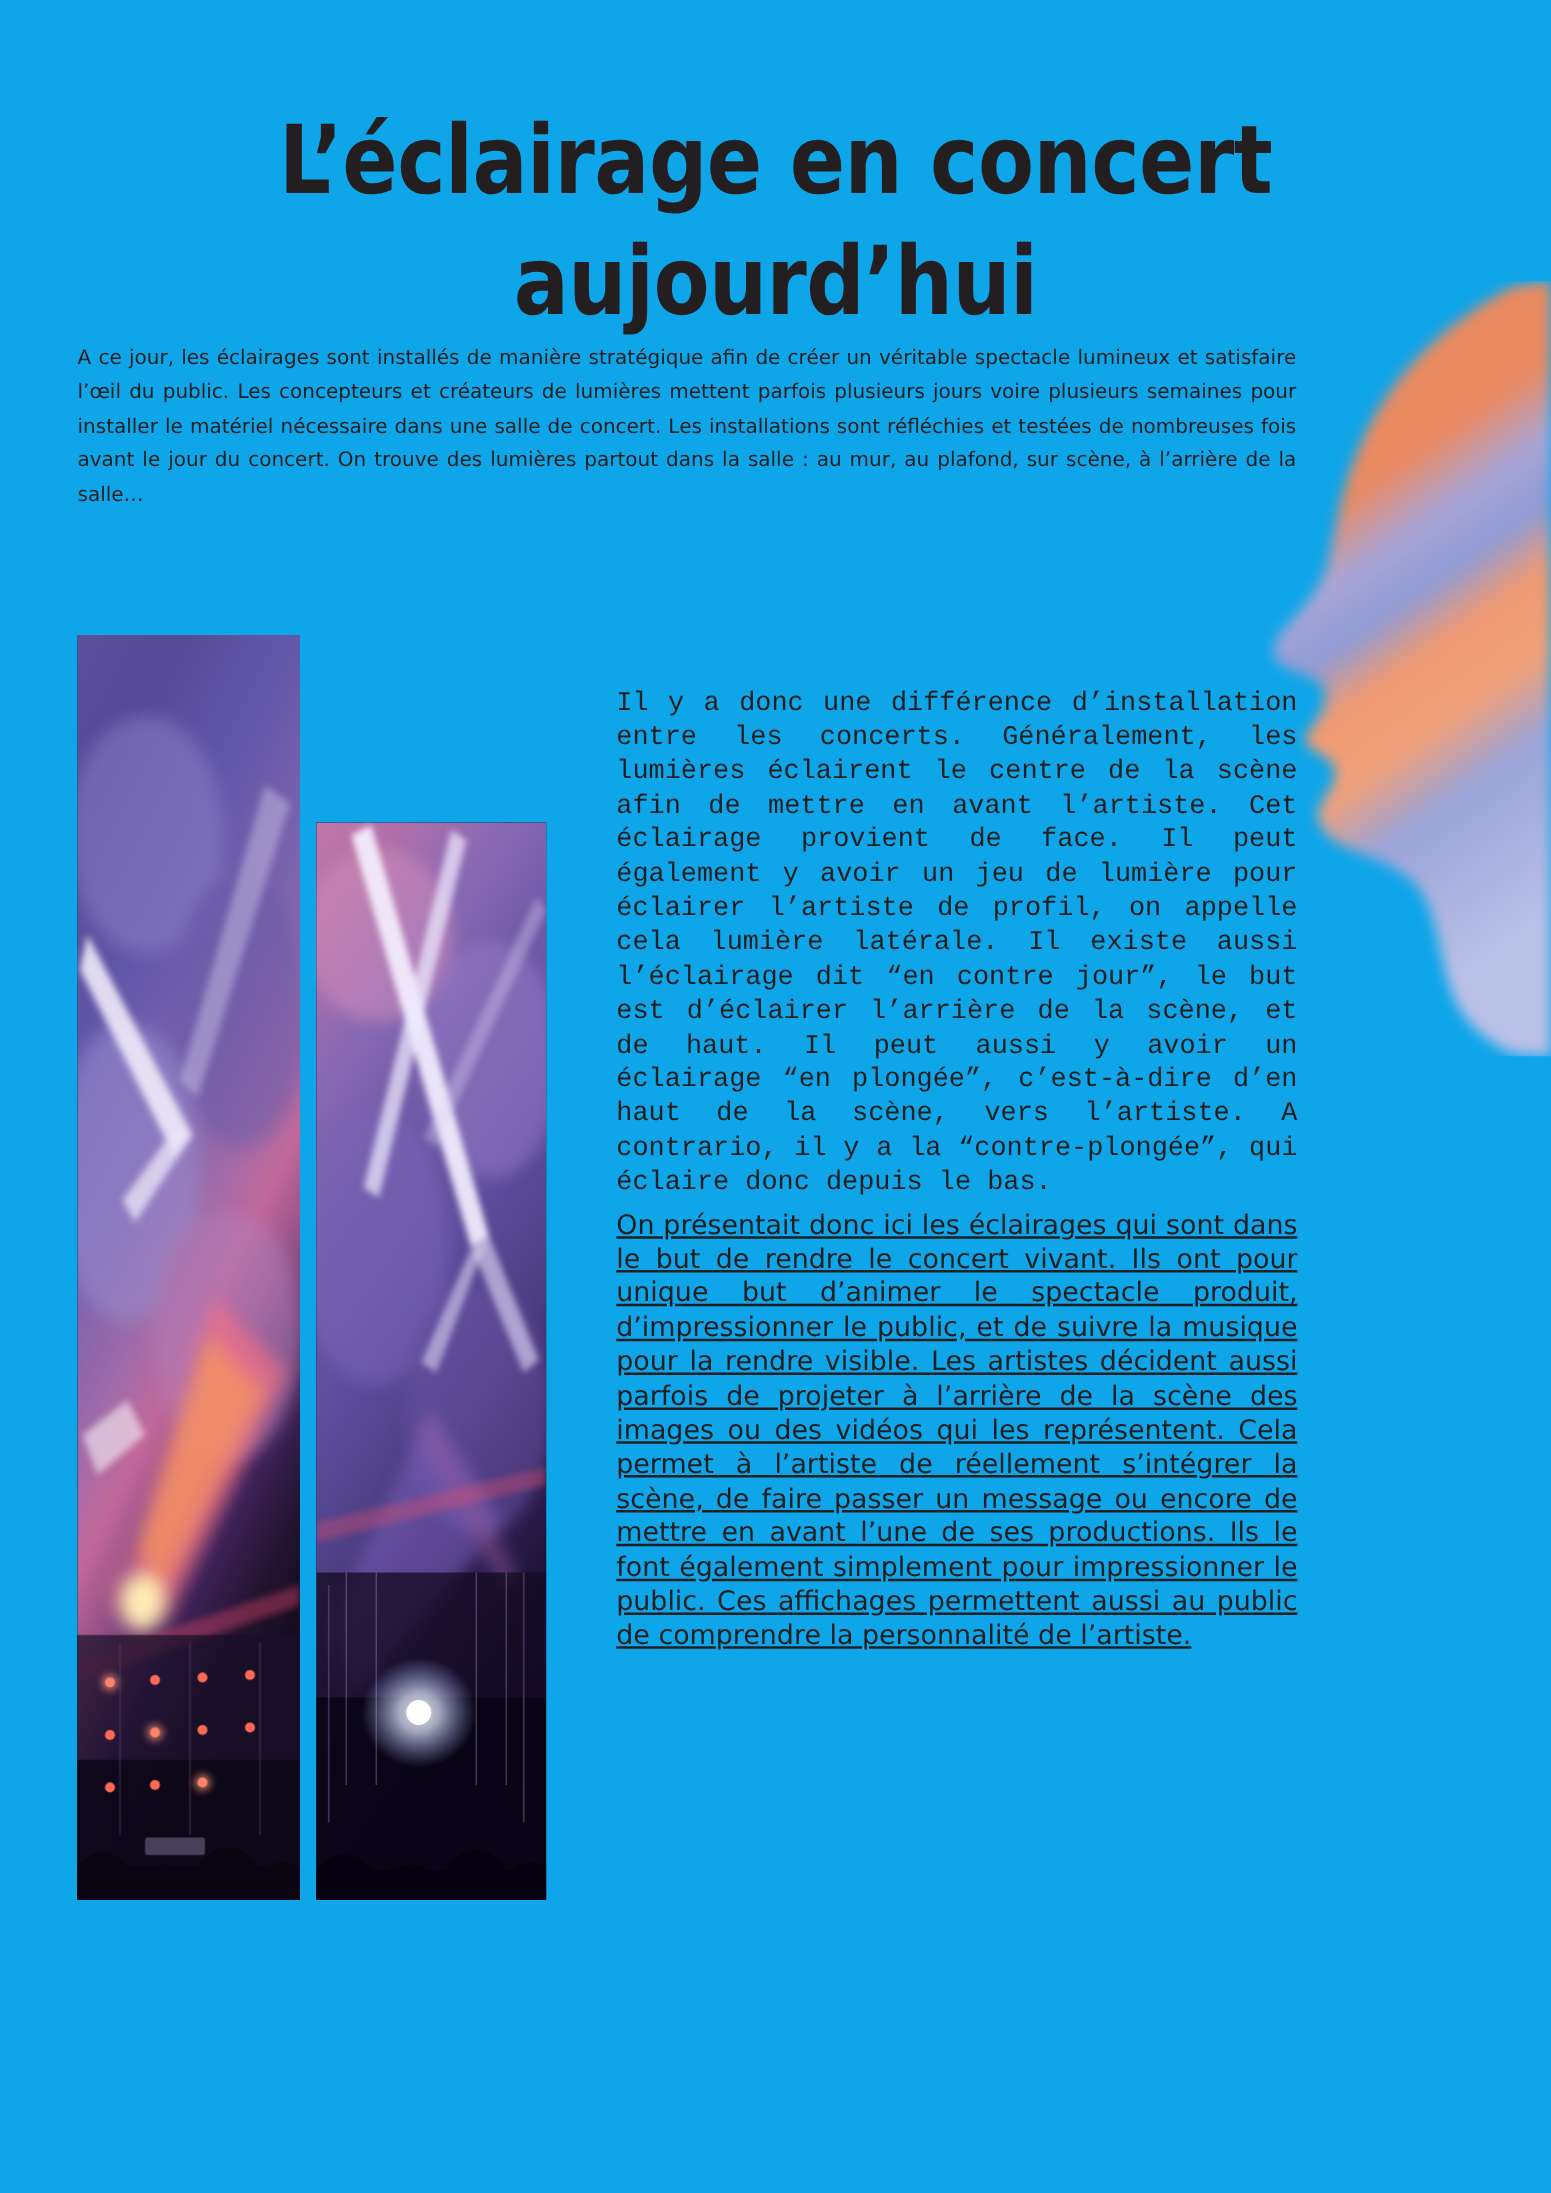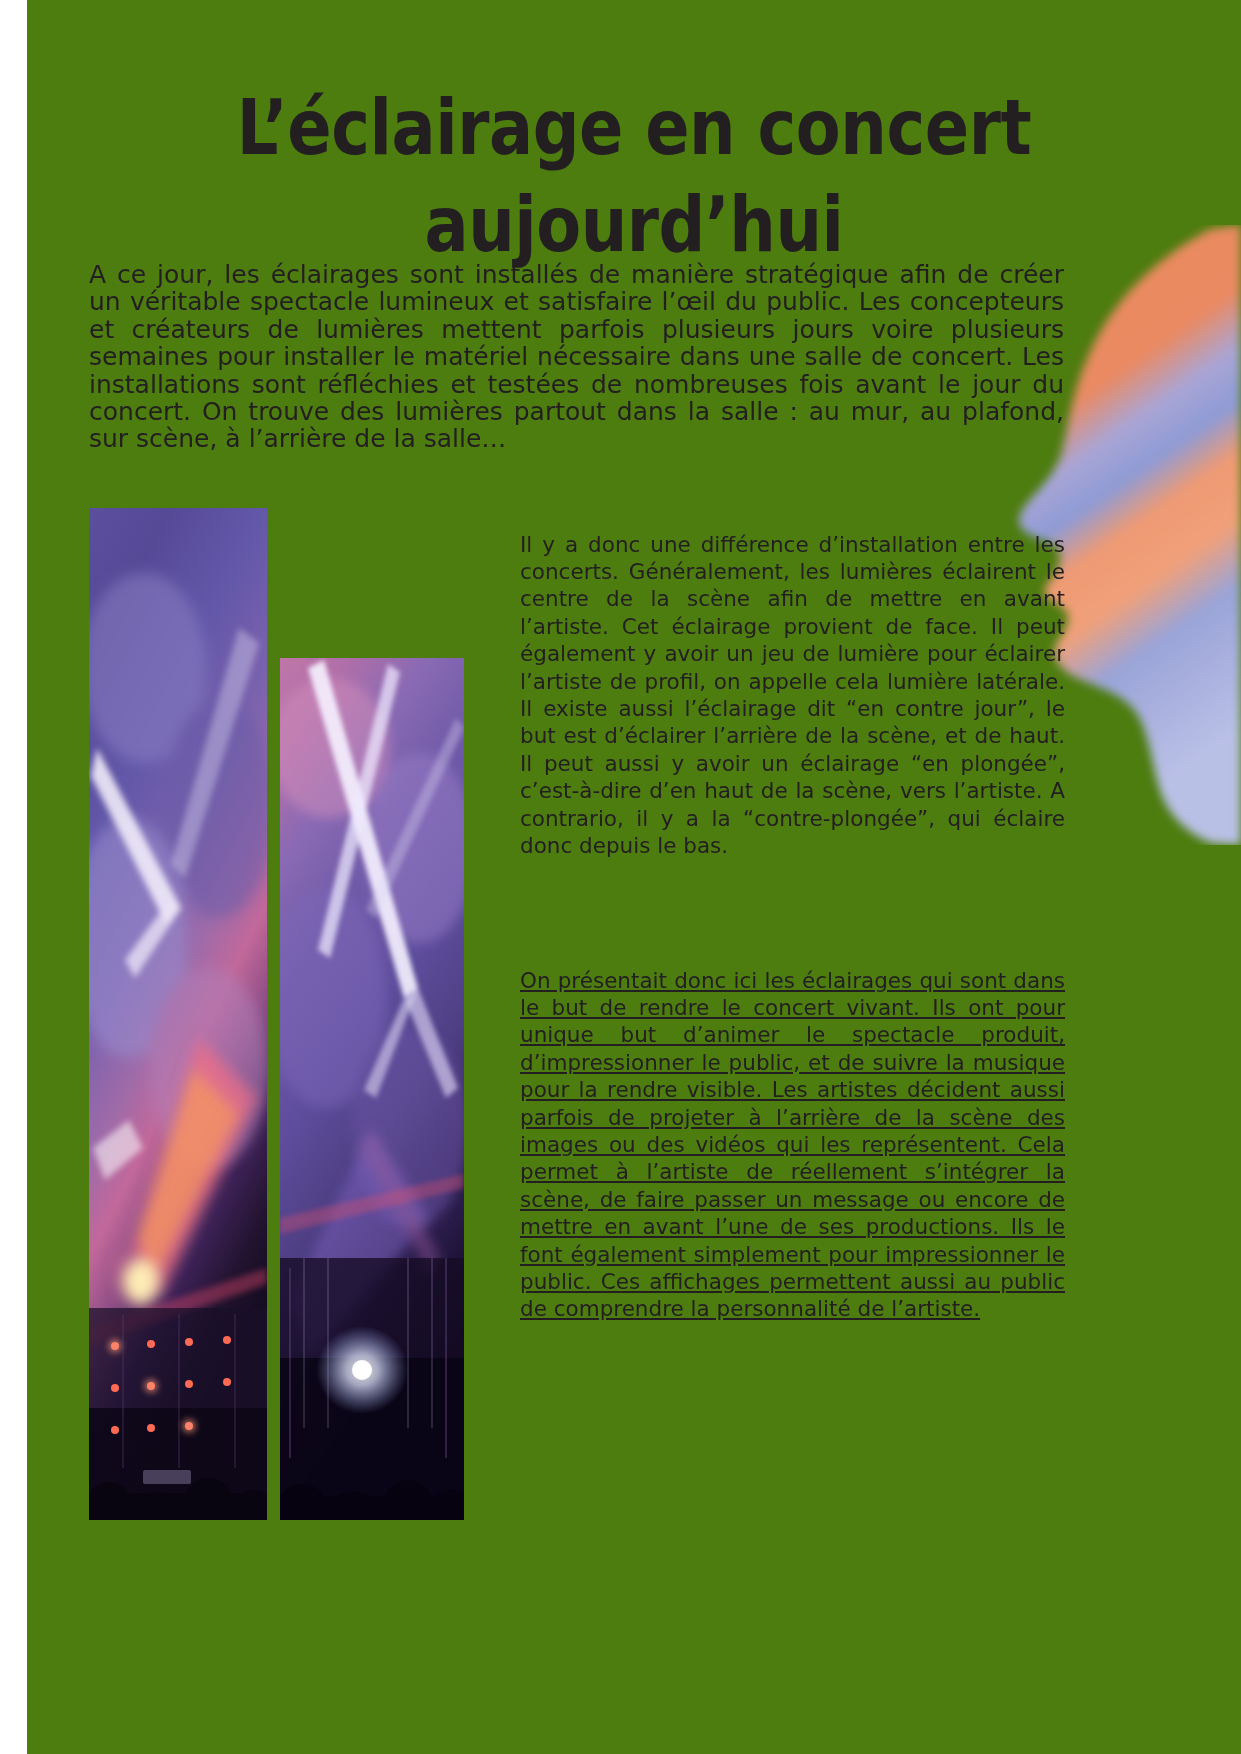--- a/index.html
+++ b/index.html
@@ -19,8 +19,7 @@
   .page {
     position: absolute;
     inset: 0;
-    background: #4d7c0f;
-    margin-left: 27px;
+    background: #0ea5e9;
   }
 
   

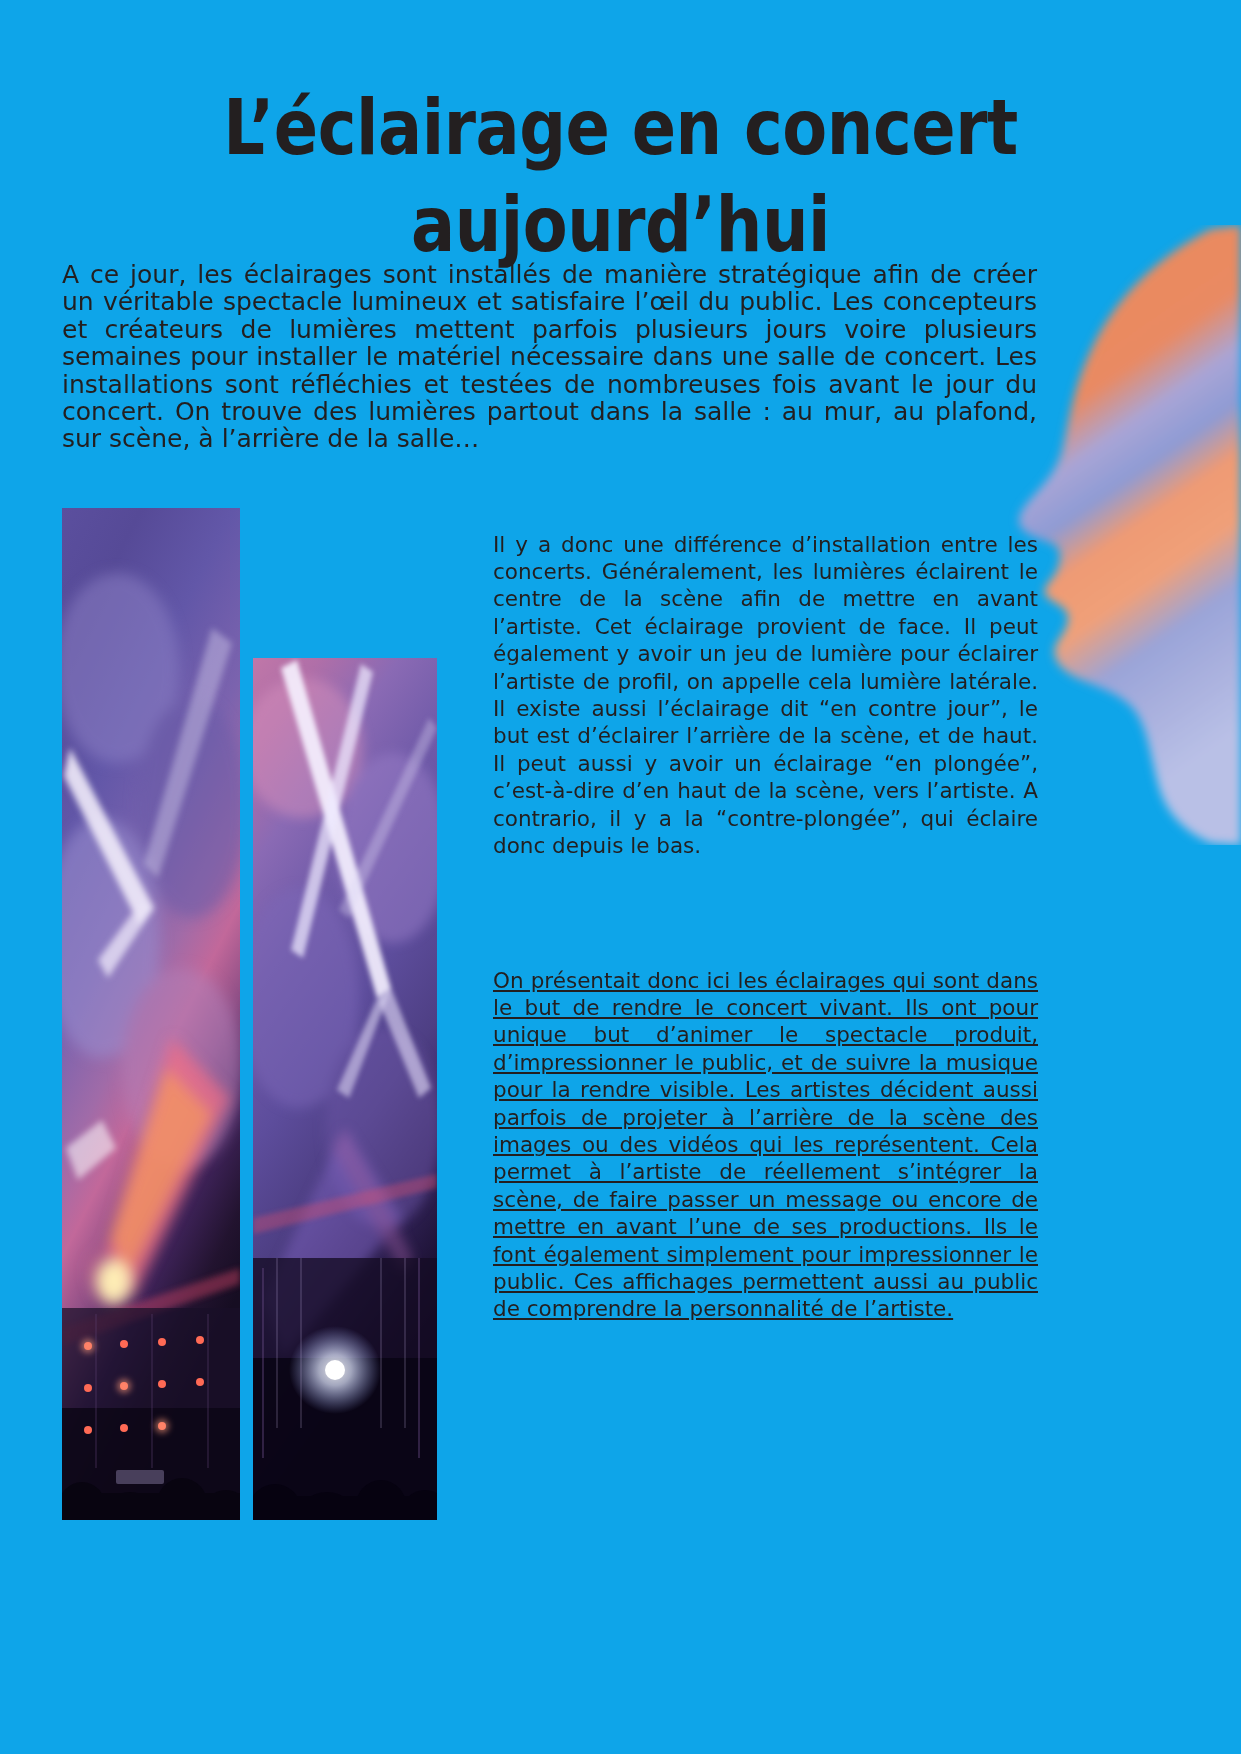--- a/index.html
+++ b/index.html
@@ -56,9 +56,9 @@
   .intro {
     position: absolute;
     left: 62px;
-    top: 236px;
+    top: 256px;
     width: 975px;
-    font-size: 25px;
+    font-size: 16px;
     line-height: 27.4px;
     text-align: justify;
     color: #231f20;

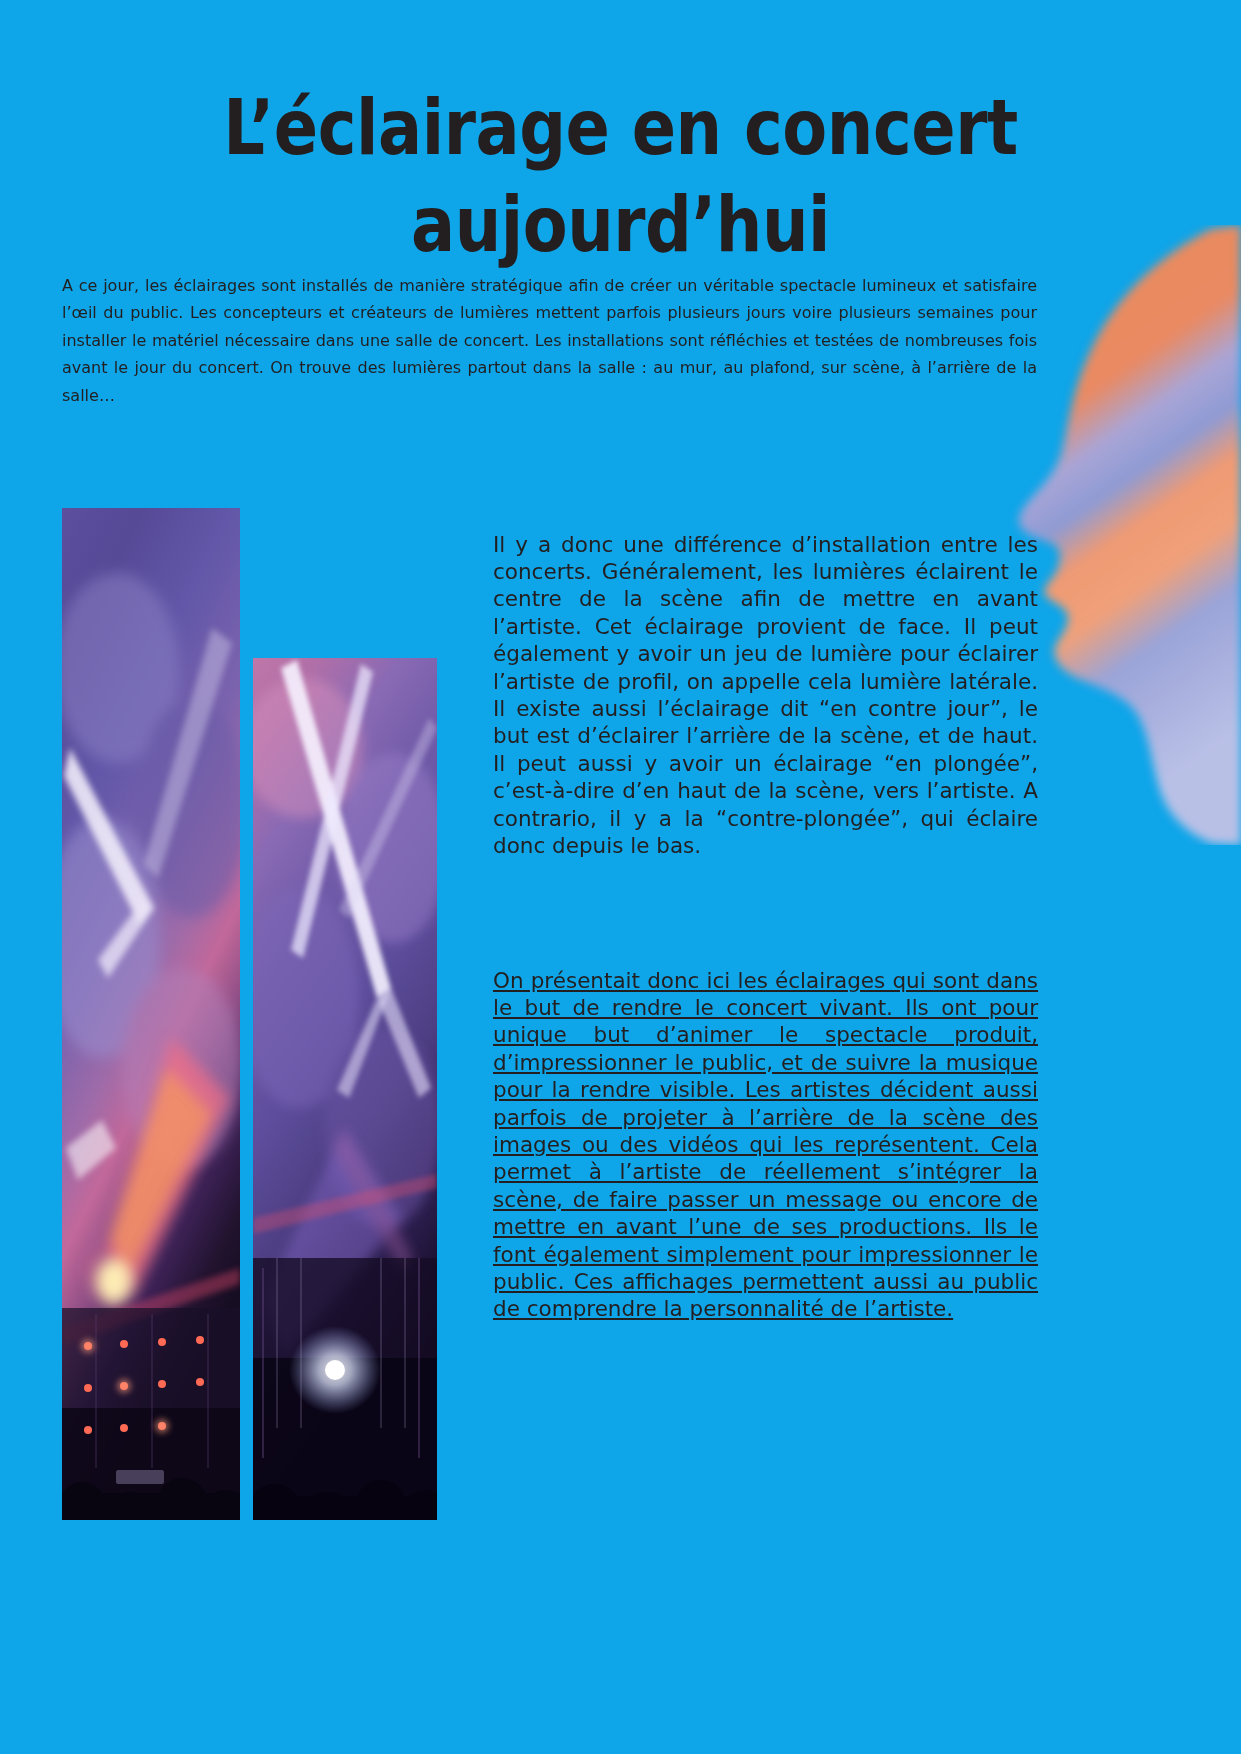--- a/index.html
+++ b/index.html
@@ -75,7 +75,7 @@
     color: #231f20;
     z-index: 3;
   }
-  .col-right.p2 { top: 509px; }
+  .col-right.p2 { top: 528px; font-family: Liberation Mono, monospace; }
   .col-right.p3 { top: 945px; text-decoration: underline; }
 
   

